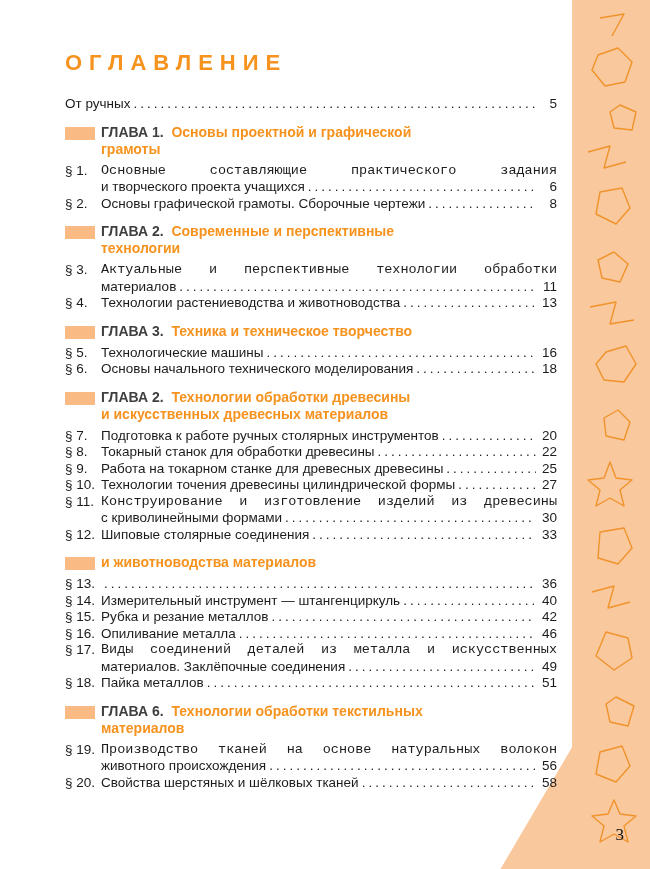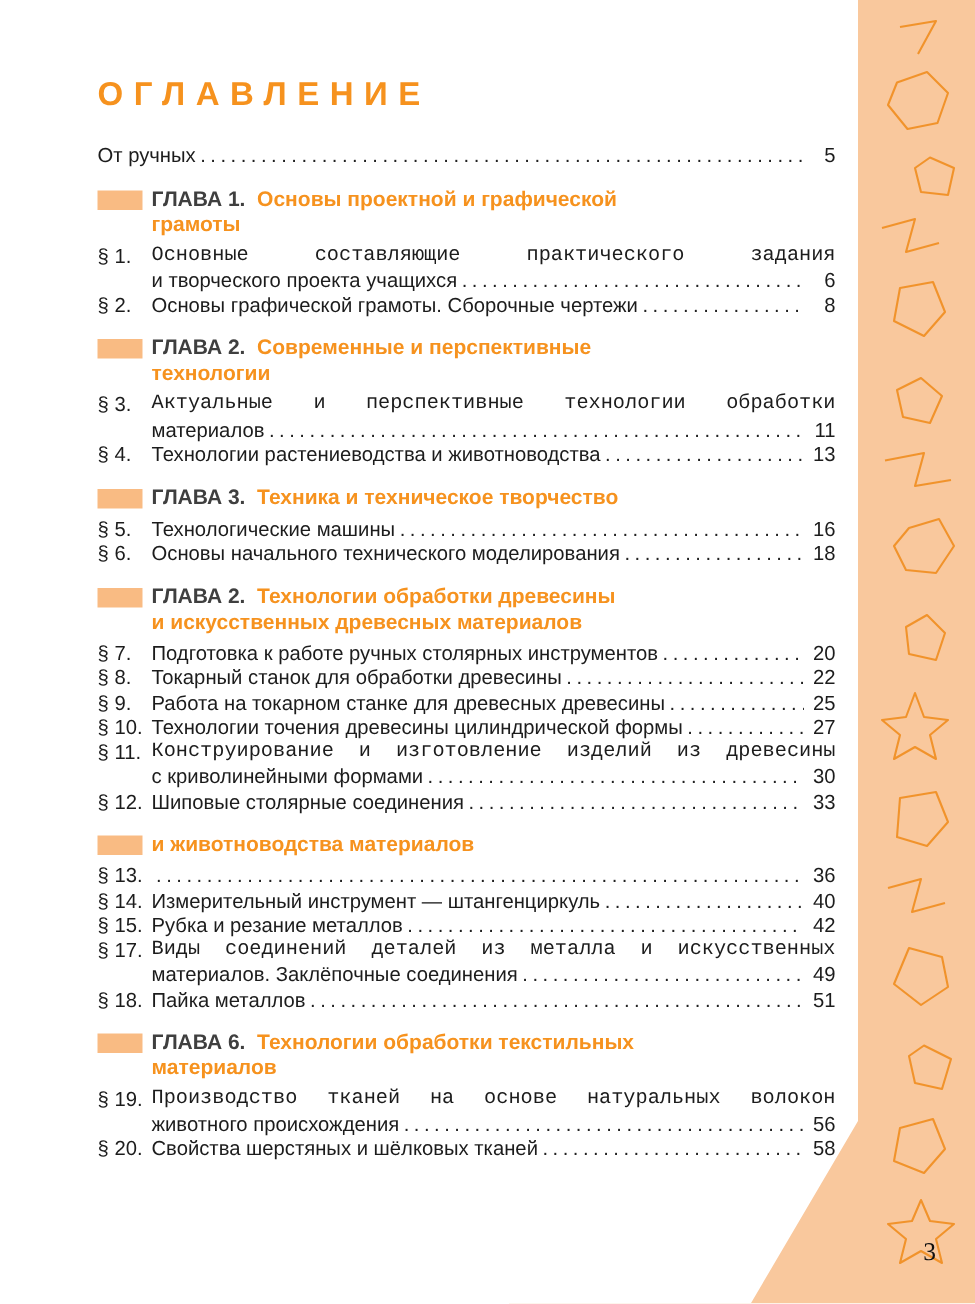--- a/index.html
+++ b/index.html
@@ -289,6 +289,16 @@
             </div>
           </div>
           <div class="entry">
+            <span class="entry-num">§ 16.</span>
+            <div class="entry-body">
+              <div class="entry-line last">
+                <span class="txt">Опиливание металла</span>
+                <span class="leader"></span>
+                <span class="pg">46</span>
+              </div>
+            </div>
+          </div>
+          <div class="entry">
             <span class="entry-num">§ 17.</span>
             <div class="entry-body">
               <div class="entry-line wrap">Виды соединений деталей из металла и искусственных</div>

